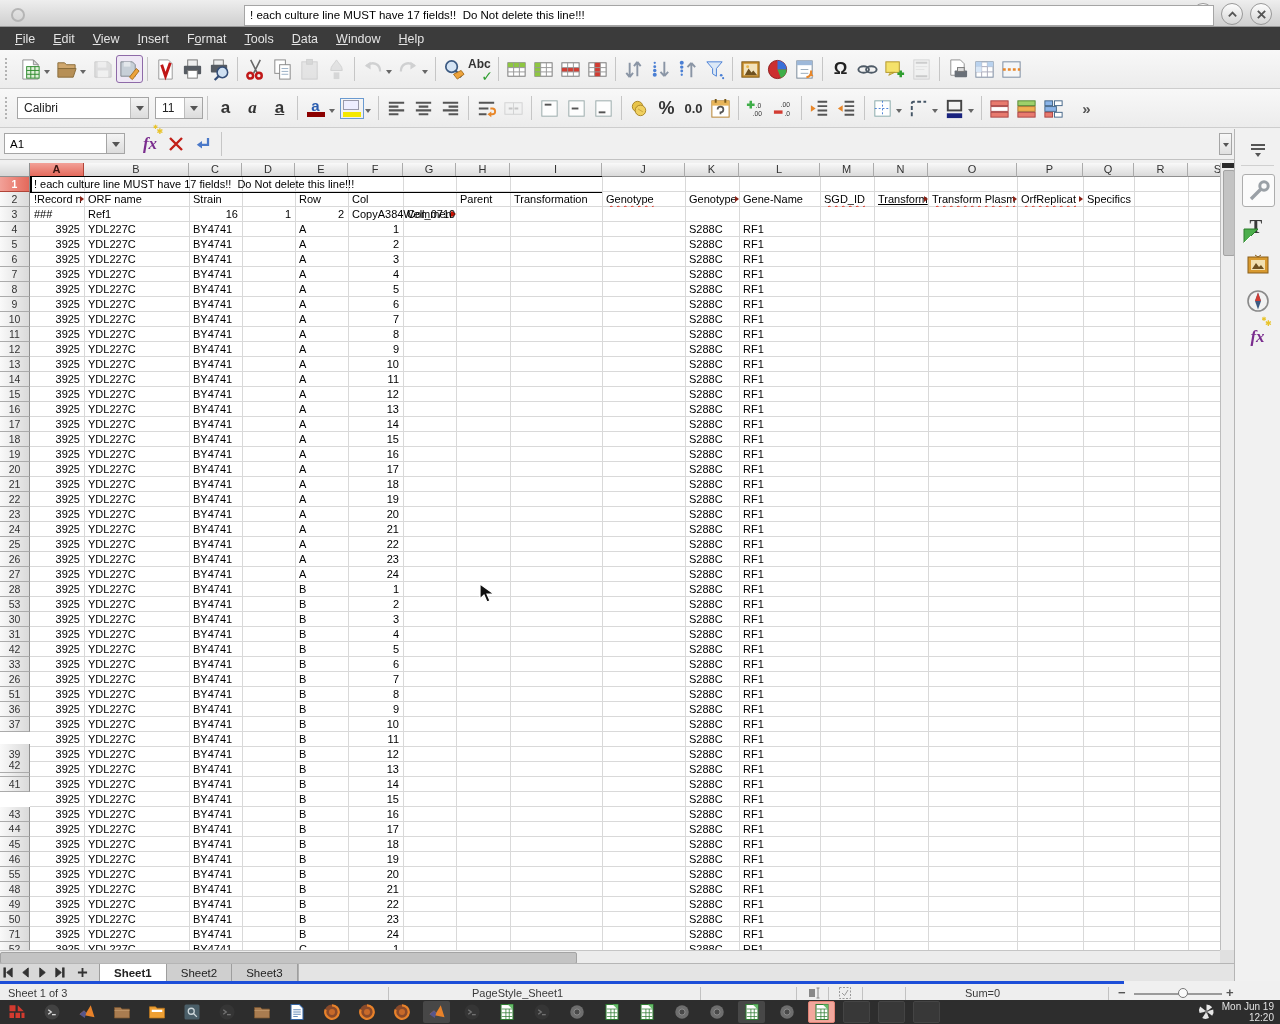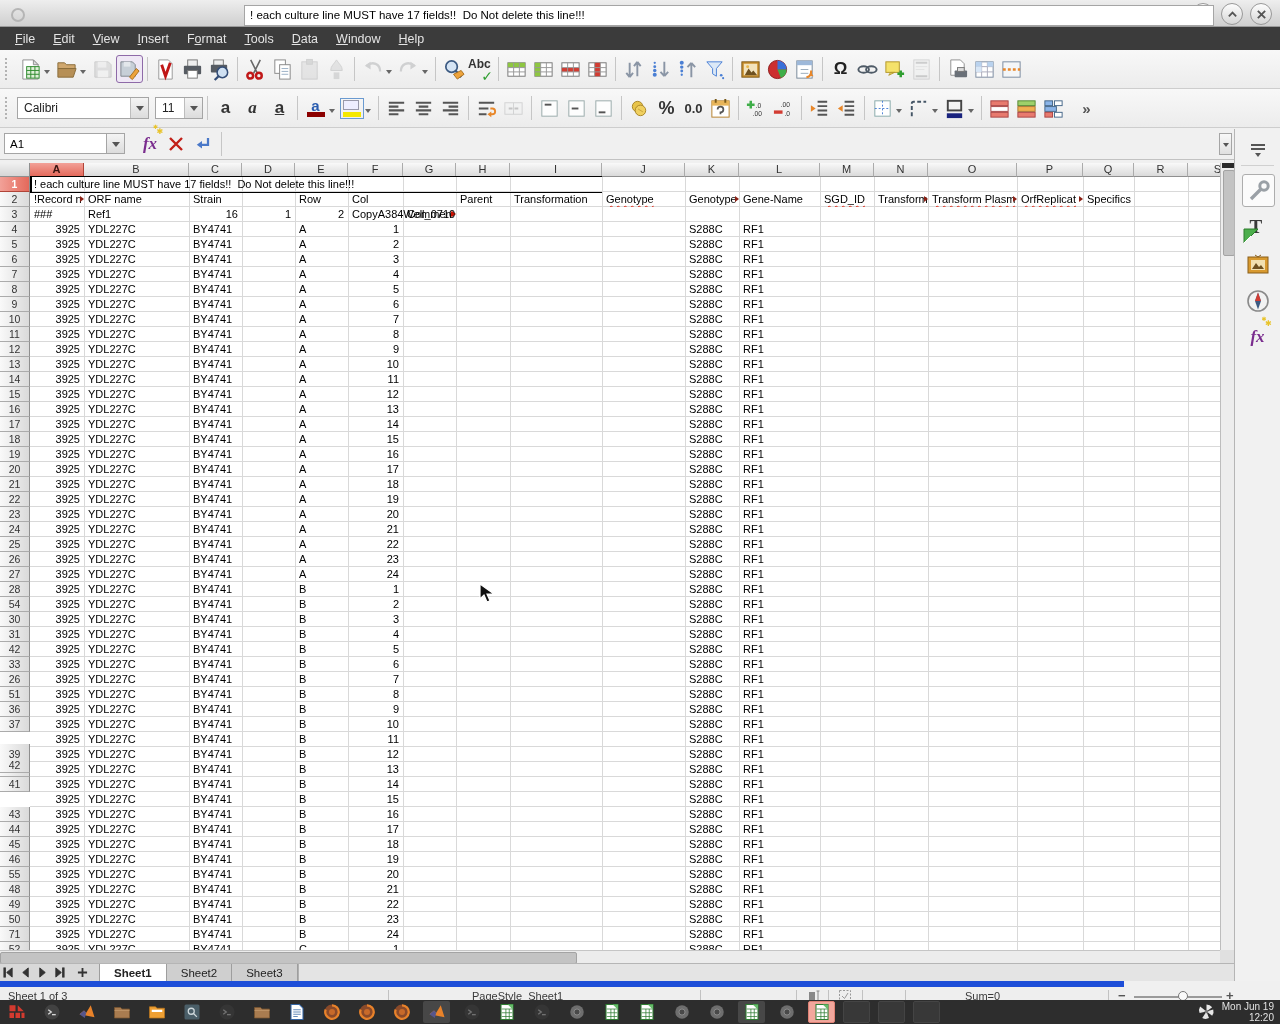--- a/index.html
+++ b/index.html
@@ -724,7 +724,7 @@
     <div class="cell" style="left: 686px; top: 29px; width: 53px;"><span>Genotype</span><span class="trmk"></span></div>
     <div class="cell" style="left: 740px; top: 29px; width: 80px;"><span>Gene-Name</span></div>
     <div class="cell" style="left: 821px; top: 29px; width: 53px;"><span class="sp">SGD_ID</span></div>
-    <div class="cell" style="left: 875px; top: 29px; width: 53px;"><span>Transform</span><span class="trmk"></span></div>
+    <div class="cell" style="left: 875px; top: 29px; width: 53px; text-decoration: underline;"><span>Transform</span><span class="trmk"></span></div>
     <div class="cell" style="left: 929px; top: 29px; width: 88px;"><span class="sp">Transform Plasm</span><span class="trmk"></span></div>
     <div class="cell" style="left: 1018px; top: 29px; width: 65px;"><span class="sp">OrfReplicat</span><span class="trmk"></span></div>
     <div class="cell" style="left: 1084px; top: 29px; width: 50px;"><span>Specifics</span></div>

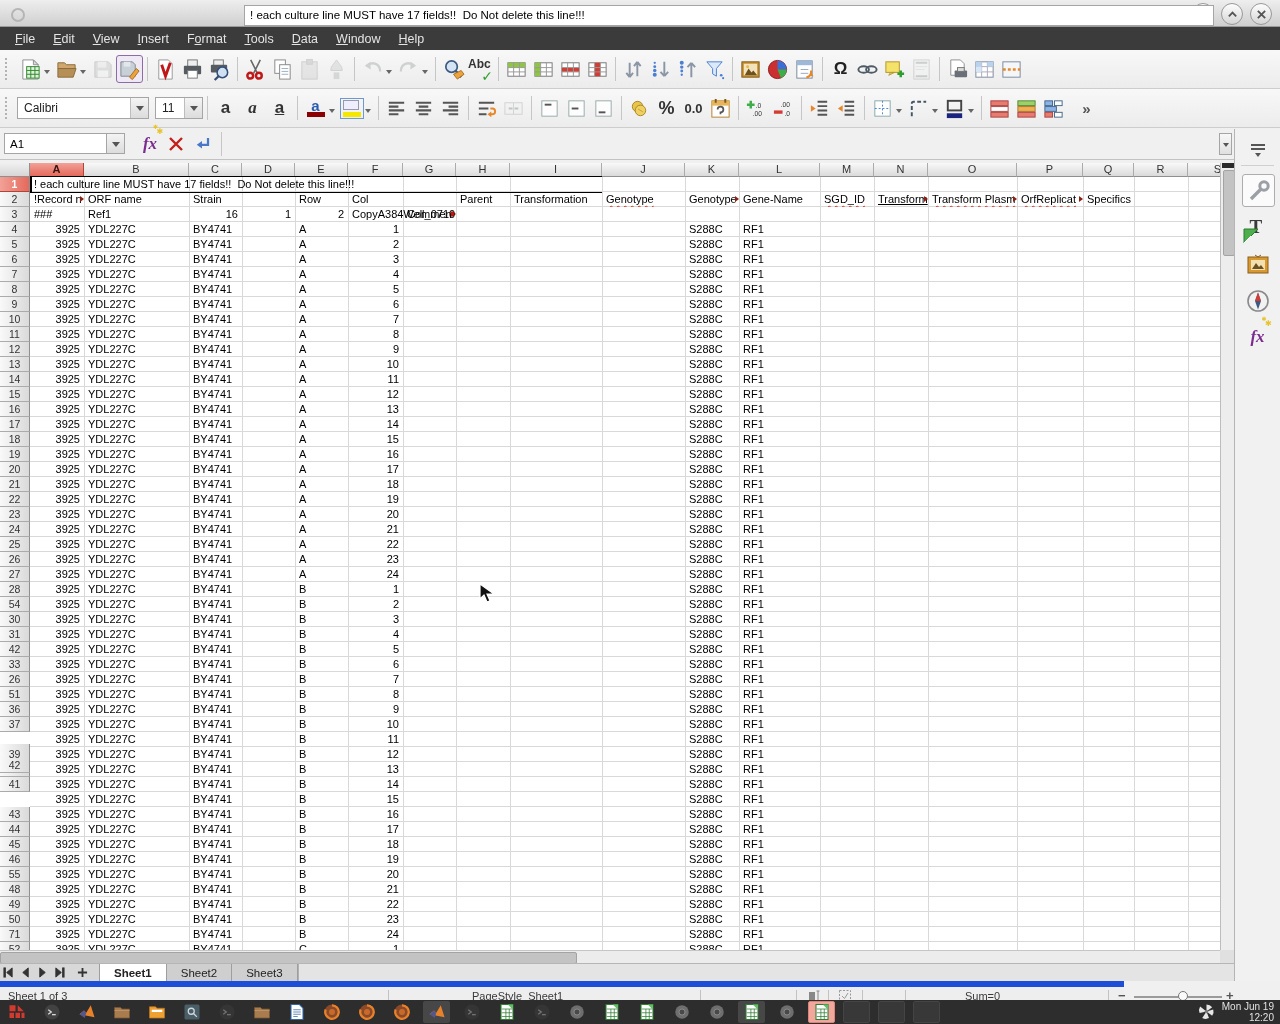--- a/index.html
+++ b/index.html
@@ -686,7 +686,7 @@
     <div class="rowhdr" style="top: 389px;">26</div>
     <div class="rowhdr" style="top: 404px;">27</div>
     <div class="rowhdr" style="top: 419px;">28</div>
-    <div class="rowhdr" style="top: 434px;">54</div>
+    <div class="rowhdr" style="top: 434px;">53</div>
     <div class="rowhdr" style="top: 449px;">30</div>
     <div class="rowhdr" style="top: 464px;">31</div>
     <div class="rowhdr" style="top: 479px;">42</div>

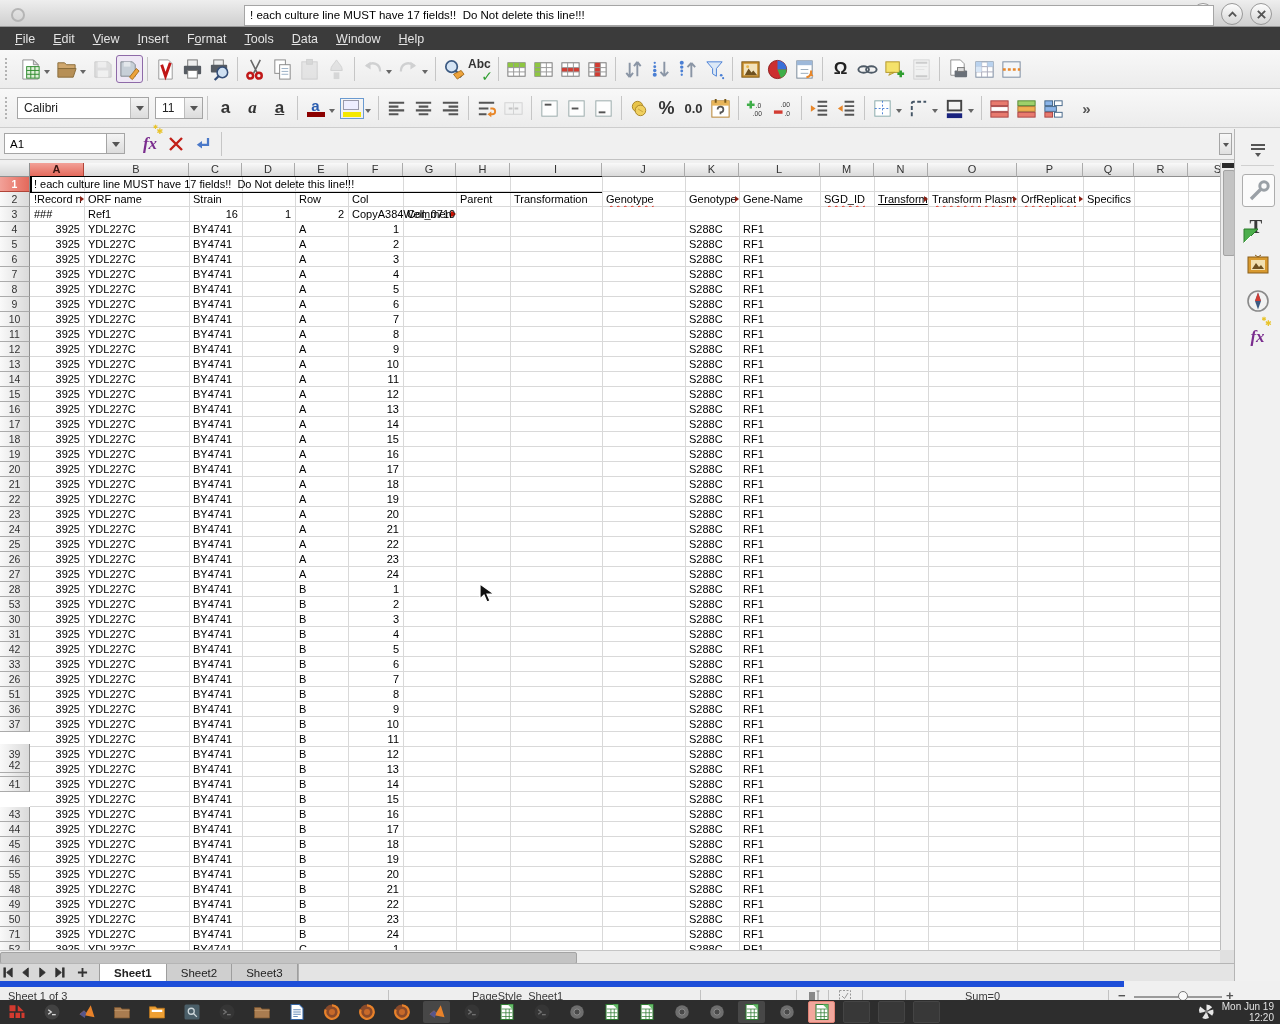--- a/index.html
+++ b/index.html
@@ -701,7 +701,7 @@
     <div class="rowhdr" style="top: 614px;">41</div>
     <div class="rowhdr" style="top: 595px;">42</div>
     <div class="rowhdr" style="top: 644px;">43</div>
-    <div class="rowhdr" style="top: 659px;">44</div>
+    <div class="rowhdr" style="top: 659px; font-family: Liberation Mono, monospace;">44</div>
     <div class="rowhdr" style="top: 674px;">45</div>
     <div class="rowhdr" style="top: 689px;">46</div>
     <div class="rowhdr" style="top: 704px;">55</div>

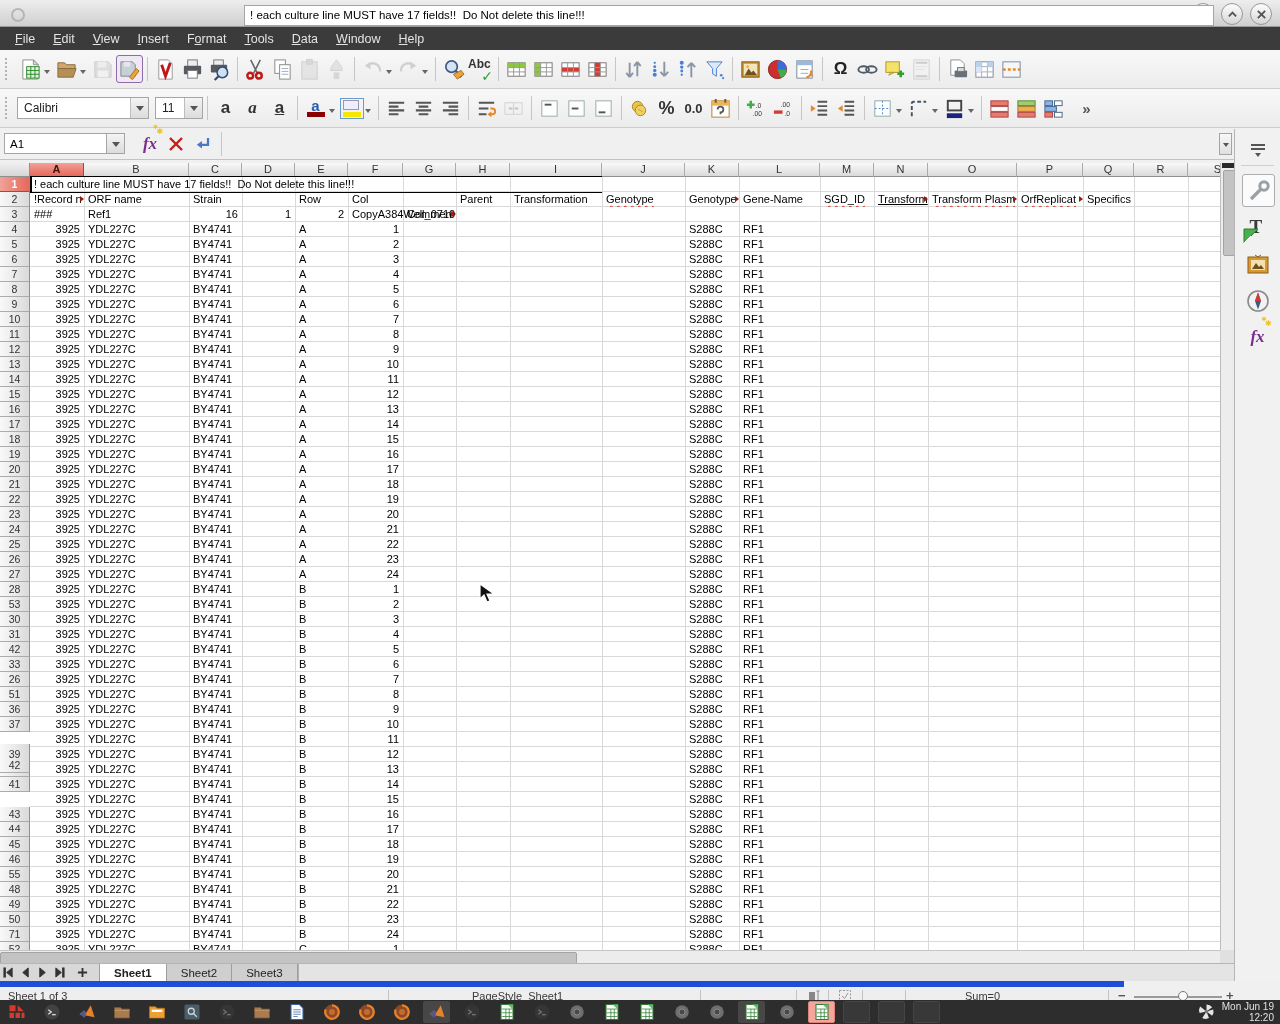--- a/index.html
+++ b/index.html
@@ -91,7 +91,7 @@
   .tab.active{background:#fff;font-weight:bold;border-left:1px solid #9e9e9e}
   #tabs-space{flex:1;background:#e4e4e4;border-left:1px solid #b0b0b0}
   
-  #statusbar{left:0;top:981px;width:1124px;height:19px;background:#eeeeee;border-top:6px solid #1d4ed8;
+  #statusbar{left:0;top:981px;width:1124px;height:19px;background:#eeeeee;border-top:3px solid #1d4ed8;
              font-size:11px;color:#3a3a3a;box-sizing:border-box}
   .sdiv{position:absolute;top:3px;width:1px;height:13px;background:#c2c2c2}
   #zoom-track{position:absolute;left:1134px;top:9px;width:88px;height:2px;background:#9a9a9a}

